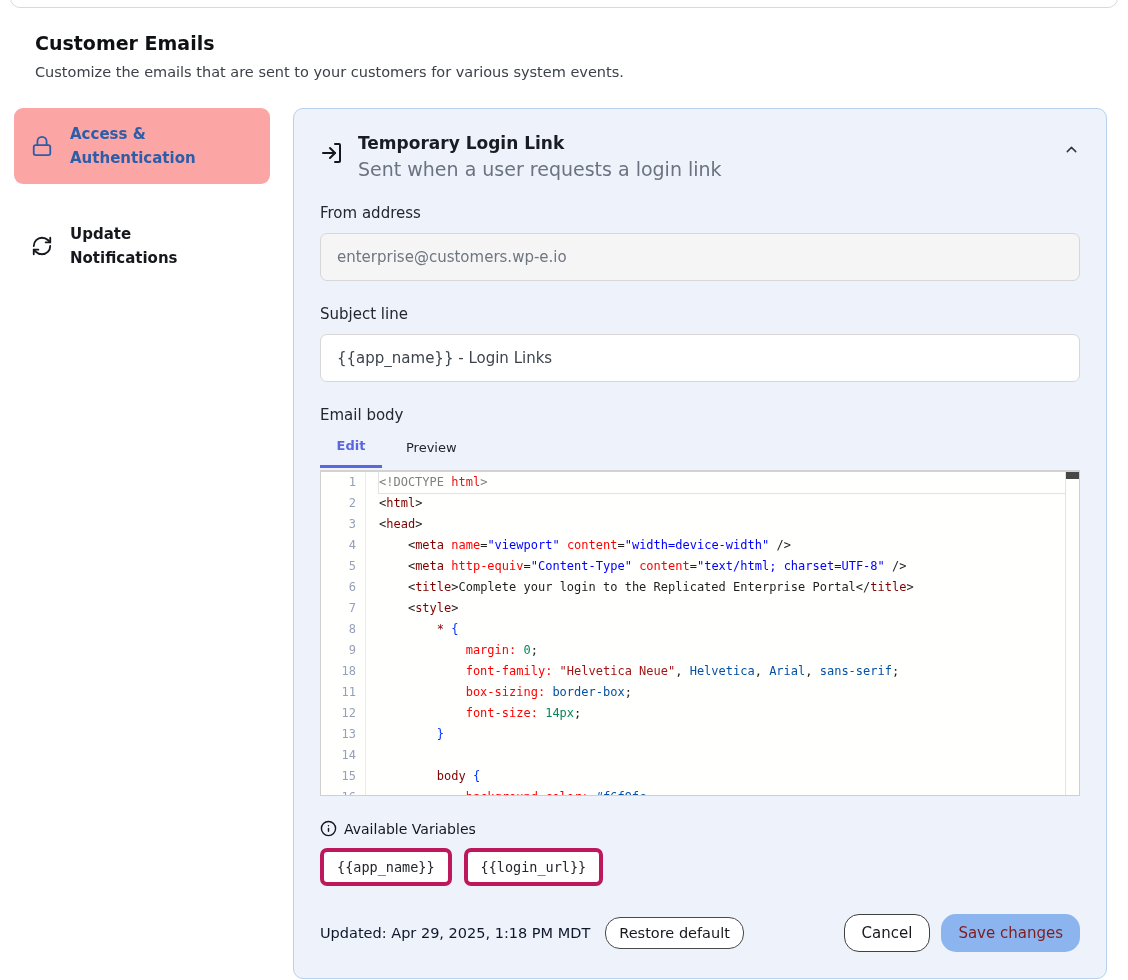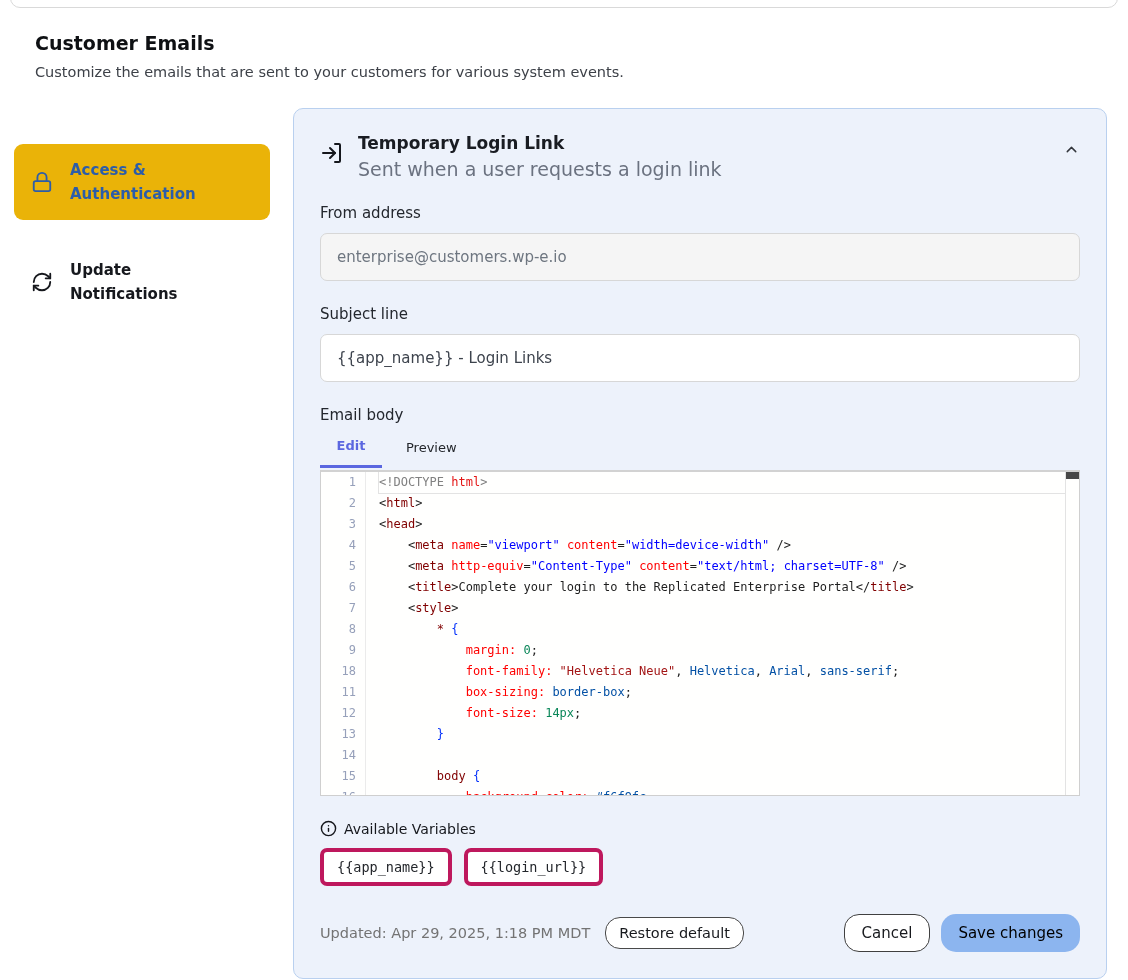--- a/index.html
+++ b/index.html
@@ -22,7 +22,7 @@
   .side-item{ display:flex; align-items:center; gap:16px; padding:14px 16px; border-radius:9px;
     font-size:15px; font-weight:600; cursor:pointer; }
   .side-item + .side-item{ margin-top:24px; }
-  .side-item.active{ background:#eab308; color:#2c5da9;margin-top:36px; }
+  .side-item.active{ background:#fca5a5; color:#2c5da9; }
   .side-item .lbl{ max-width:150px; line-height:1.6; }
   .side-icon{ width:24px; height:24px; flex:none; display:flex; align-items:center; justify-content:center; }
 

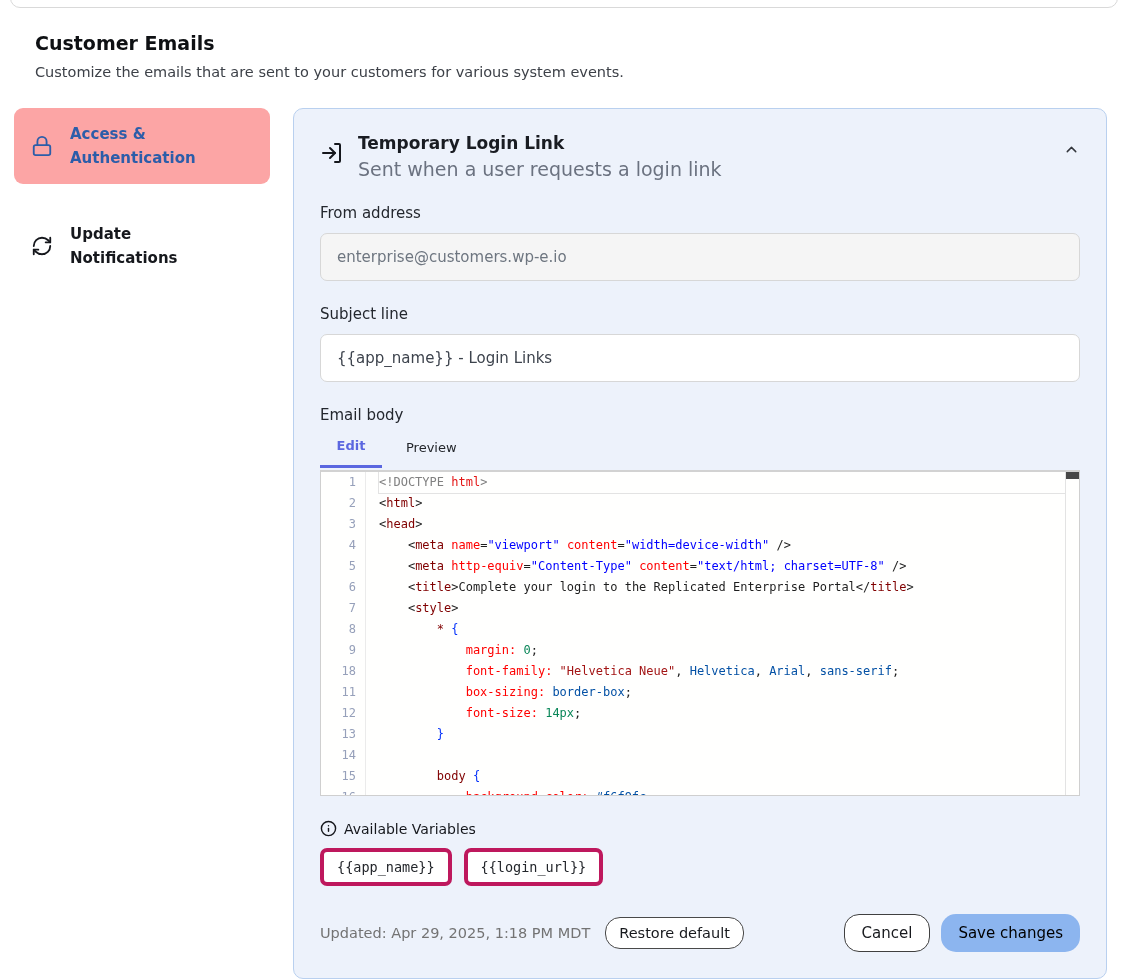--- a/index.html
+++ b/index.html
@@ -71,7 +71,7 @@
 
   
   .footer{ display:flex; align-items:center; margin-top:28px; }
-  .updated{ font-size:14.5px; color:#737373; }
+  .updated{ font-size:14.5px; color:#0f172a; }
   .btn{ font-family:inherit; cursor:pointer; border-radius:15px; font-size:14.5px; }
   .btn-restore{ margin-left:15px; background:#fff; border:1px solid #494949; padding:7px 13px; color:#17191d; }
   .btn-cancel{ margin-left:auto; background:#fff; border:1.5px solid #404040; padding:9px 17px; font-size:15px; color:#17191d; }

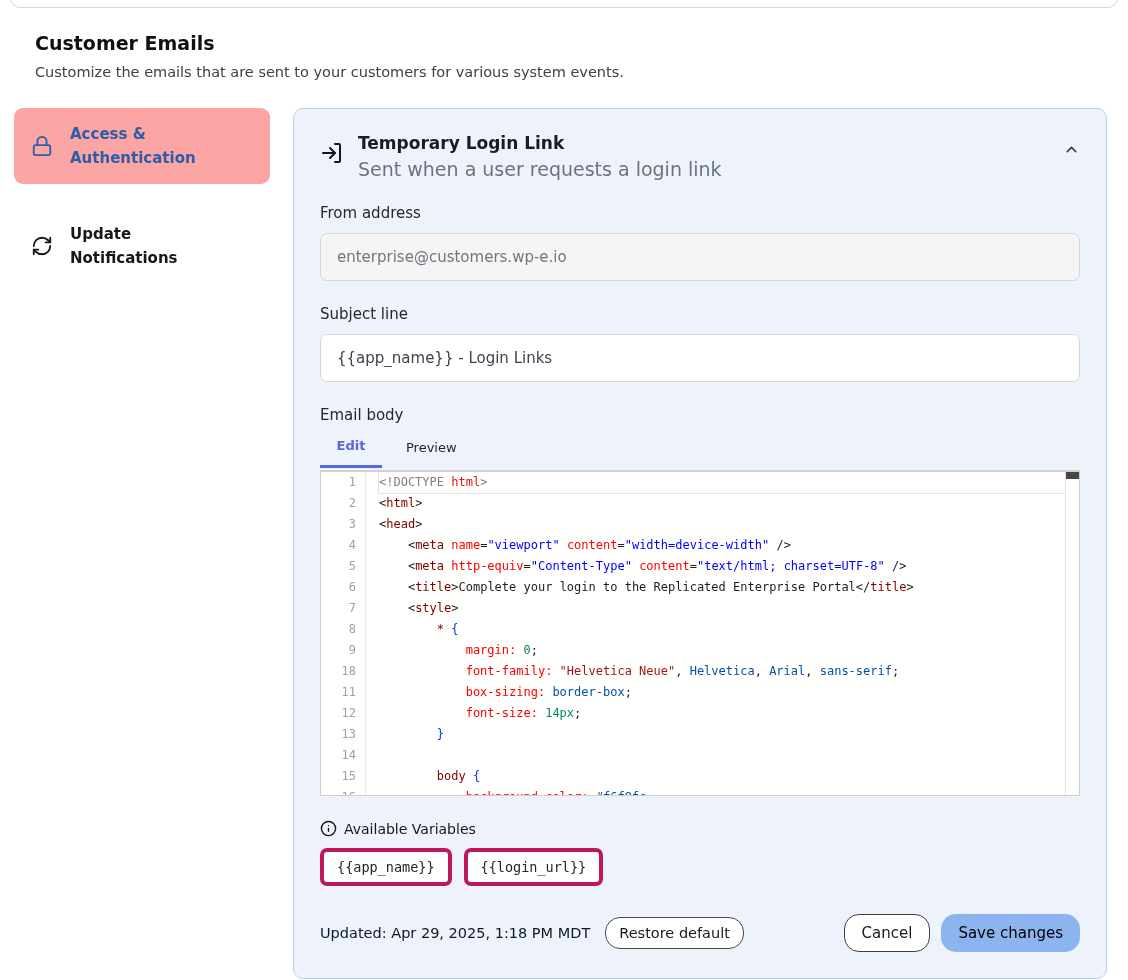--- a/index.html
+++ b/index.html
@@ -75,7 +75,7 @@
   .btn{ font-family:inherit; cursor:pointer; border-radius:15px; font-size:14.5px; }
   .btn-restore{ margin-left:15px; background:#fff; border:1px solid #494949; padding:7px 13px; color:#17191d; }
   .btn-cancel{ margin-left:auto; background:#fff; border:1.5px solid #404040; padding:9px 17px; font-size:15px; color:#17191d; }
-  .btn-save{ margin-left:11px; background:#8cb5ef; border:none; padding:10px 17px; font-size:15px; color:#000000;text-align:right; }
+  .btn-save{ margin-left:11px; background:#8cb5ef; border:none; padding:10px 17px; font-size:15px; color:#7f1d1d;text-align:right; }
   svg{ display:block; }
 </style>
 </head>

